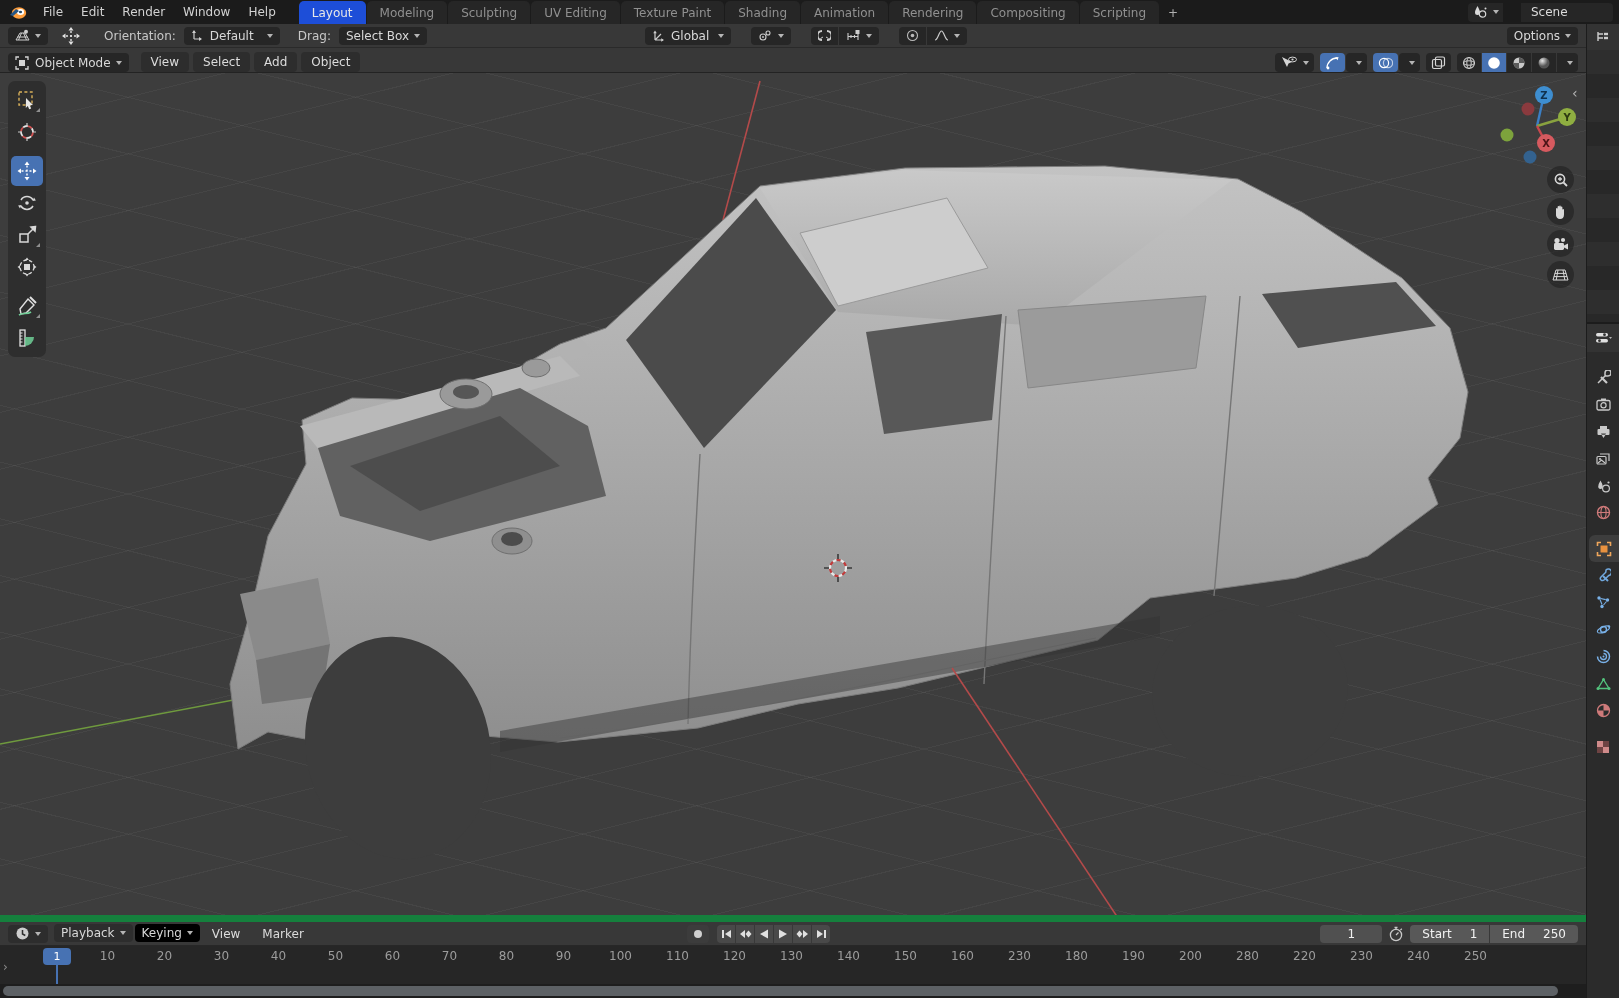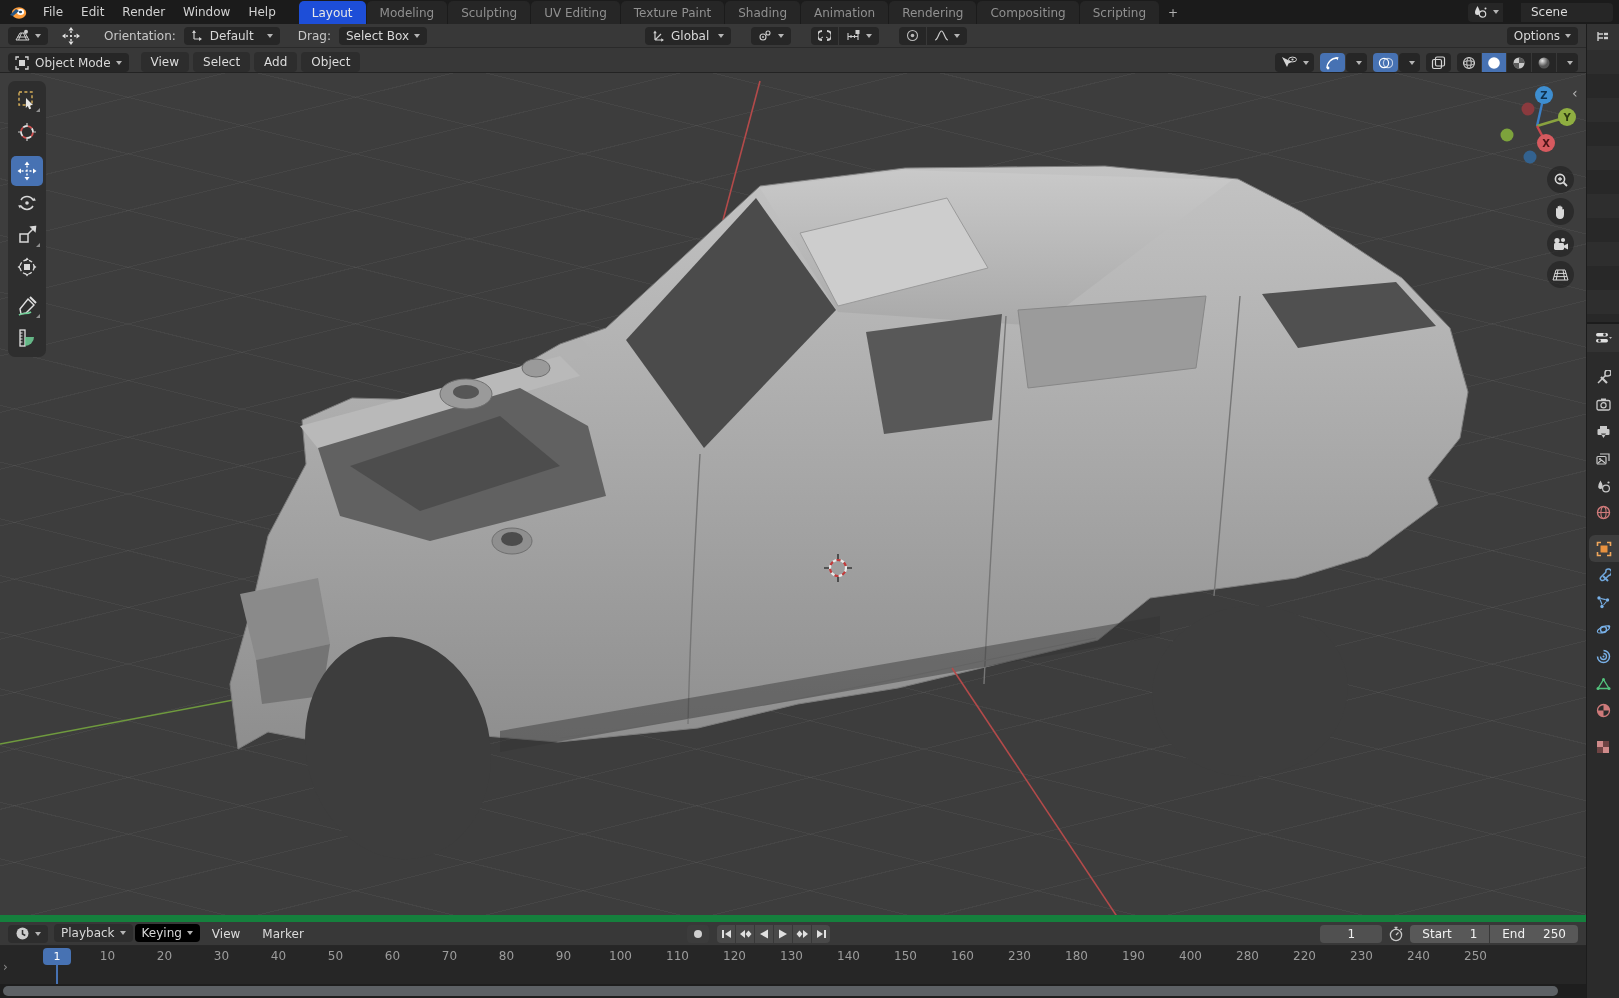--- a/index.html
+++ b/index.html
@@ -621,7 +621,7 @@
               <span>230</span>
               <span>180</span>
               <span>190</span>
-              <span>400</span>
+              <span>200</span>
               <span>280</span>
               <span>220</span>
               <span>230</span>

